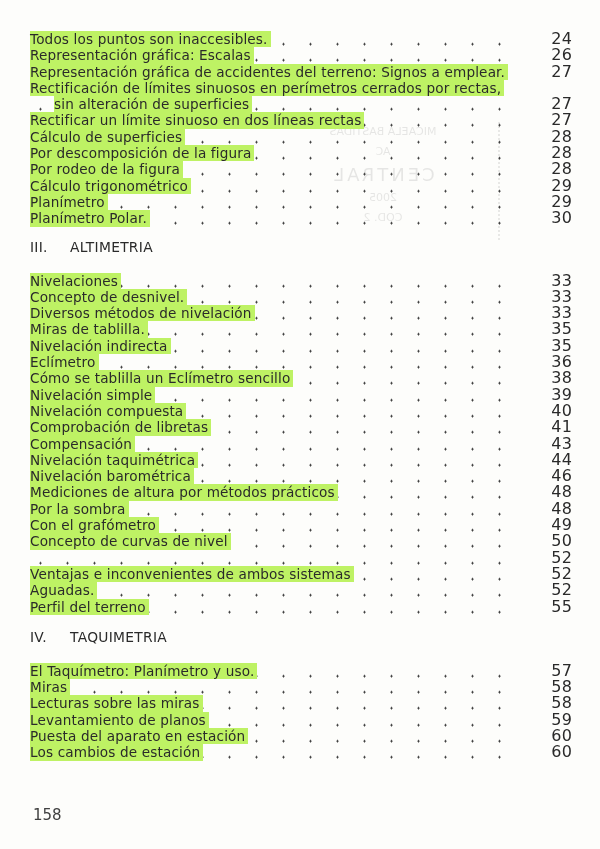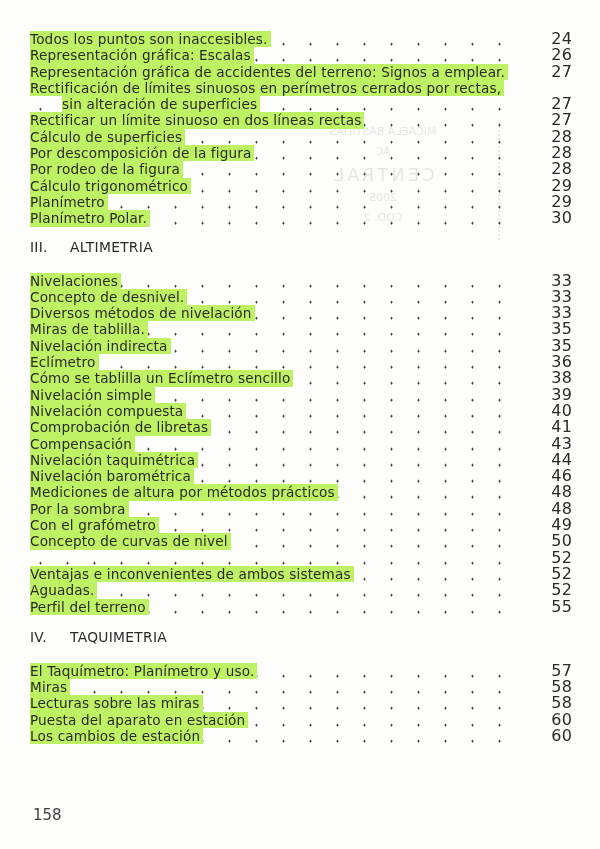--- a/index.html
+++ b/index.html
@@ -40,7 +40,7 @@
       padding-right: 3px;
       z-index: 2;
     }
-    .toc-row.cont .toc-title { left: 32px; }
+    .toc-row.cont .toc-title { left: 24px; }
     .toc-leader {
       position: absolute;
       left: 0;

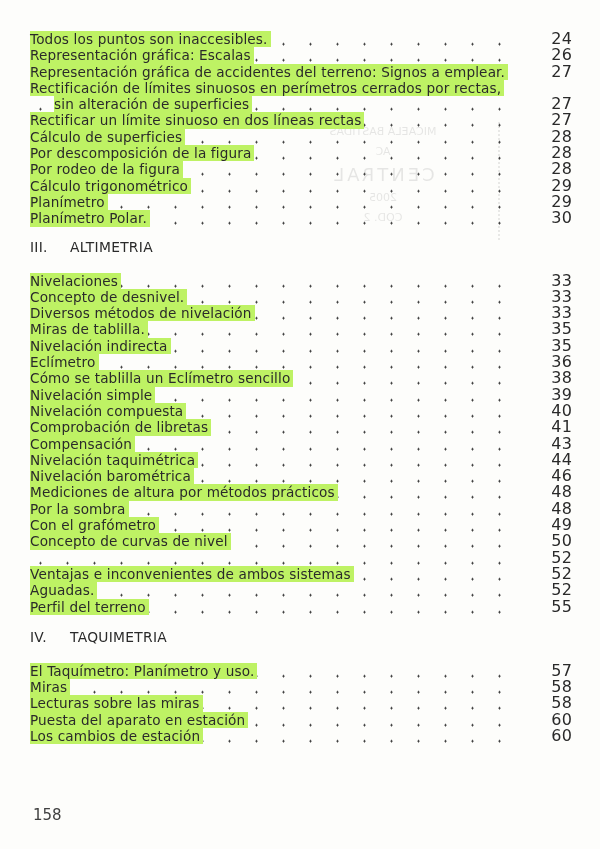--- a/index.html
+++ b/index.html
@@ -314,6 +314,11 @@
       </div>
     <div class="toc-row">
         <div class="toc-leader"></div>
+        <span class="toc-title">Levantamiento de planos</span>
+        <span class="toc-page">59</span>
+      </div>
+    <div class="toc-row">
+        <div class="toc-leader"></div>
         <span class="toc-title">Puesta del aparato en estación</span>
         <span class="toc-page">60</span>
       </div>

